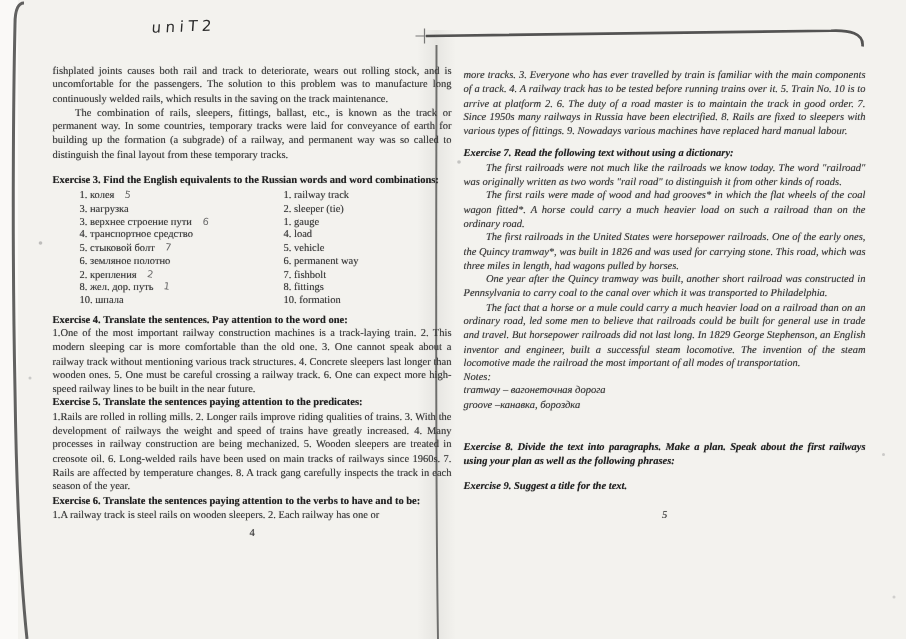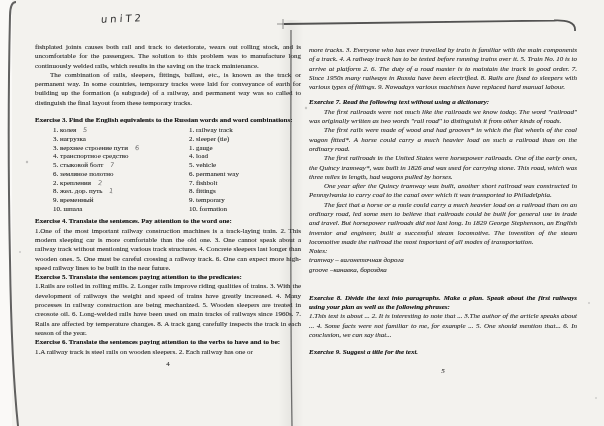--- a/index.html
+++ b/index.html
@@ -106,10 +106,6 @@
         <span class="en">8. fittings</span>
       </div>
     <div class="lrow">
-        <span class="ru"><span>9. временный</span><span class="mk"></span></span>
-        <span class="en">9. temporary</span>
-      </div>
-    <div class="lrow">
         <span class="ru"><span>10. шпала</span><span class="mk"></span></span>
         <span class="en">10. formation</span>
       </div>

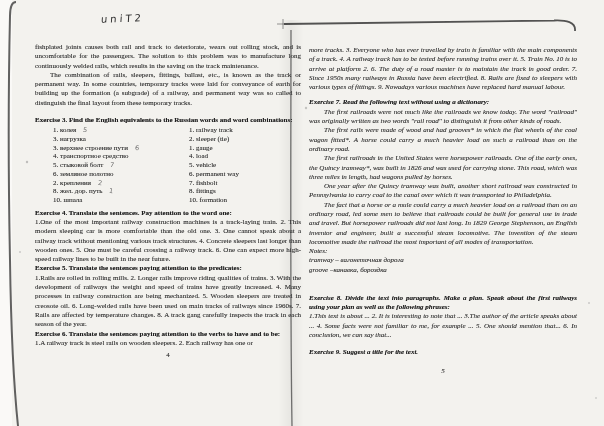--- a/index.html
+++ b/index.html
@@ -131,7 +131,6 @@
   <p class="notes">tramway – вагонеточная дорога</p>
   <p class="notes">groove –канавка, бороздка</p>
   <p class="head gap5">Exercise 8. Divide the text into paragraphs. Make a plan. Speak about the first railways using your plan as well as the following phrases:</p>
-  <p class="para">1.This text is about ... 2. It is interesting to note that ... 3.The author of the article speaks about ... 4. Some facts were not familiar to me, for example ... 5. One should mention that... 6. In conclusion, we can say that...</p>
   <p class="head gap8">Exercise 9. Suggest a title for the text.</p>
   <div class="pagenum pagenum-right">5</div>
 </div>

